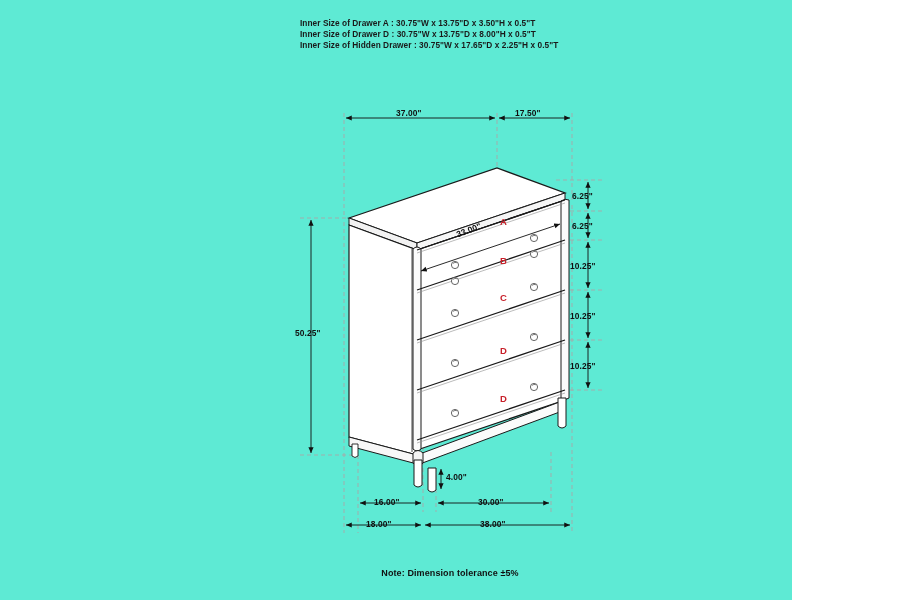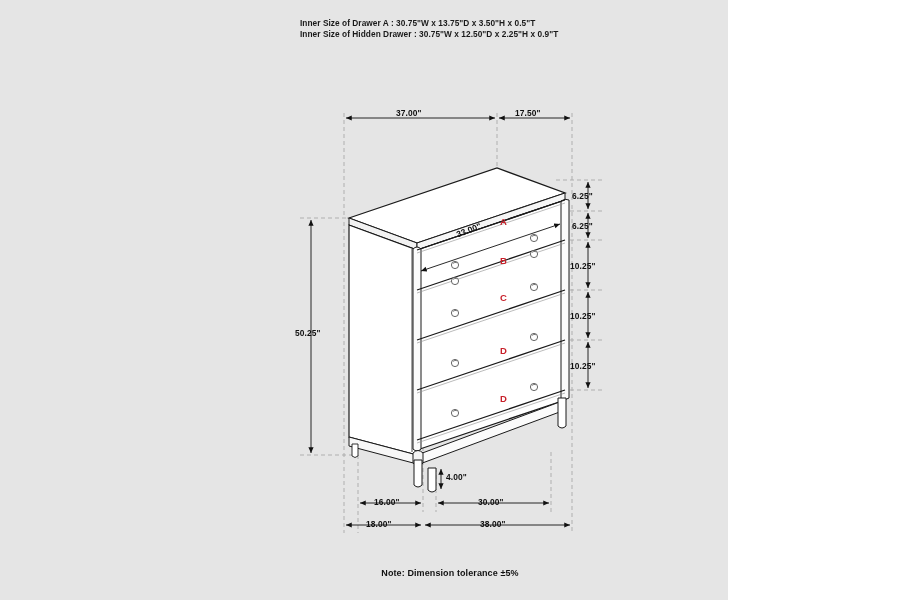--- a/index.html
+++ b/index.html
@@ -9,9 +9,9 @@
   }
   #page {
     position: relative;
-    width: 728px;
+    width: 792px;
     height: 600px;
-    background: #e5e5e5;
+    background: #5eead4;
     font-family: "Liberation Sans", sans-serif;
     overflow: hidden;
   }

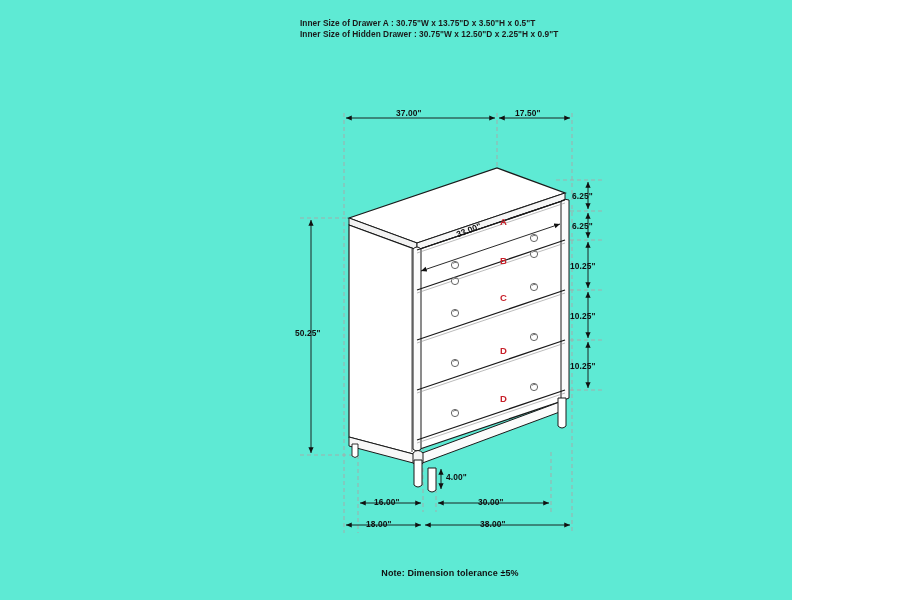--- a/index.html
+++ b/index.html
@@ -83,6 +83,7 @@
 
   <div id="spec-list">
     <div class="spec-line">Inner Size of Drawer A : 30.75"W x 13.75"D x 3.50"H x 0.5"T</div>
+    <div class="spec-line">Inner Size of Drawer D : 30.75"W x 13.75"D x 8.00"H x 0.5"T</div>
     <div class="spec-line">Inner Size of Hidden Drawer : 30.75"W x 12.50"D x 2.25"H x 0.9"T</div>
   </div>
 

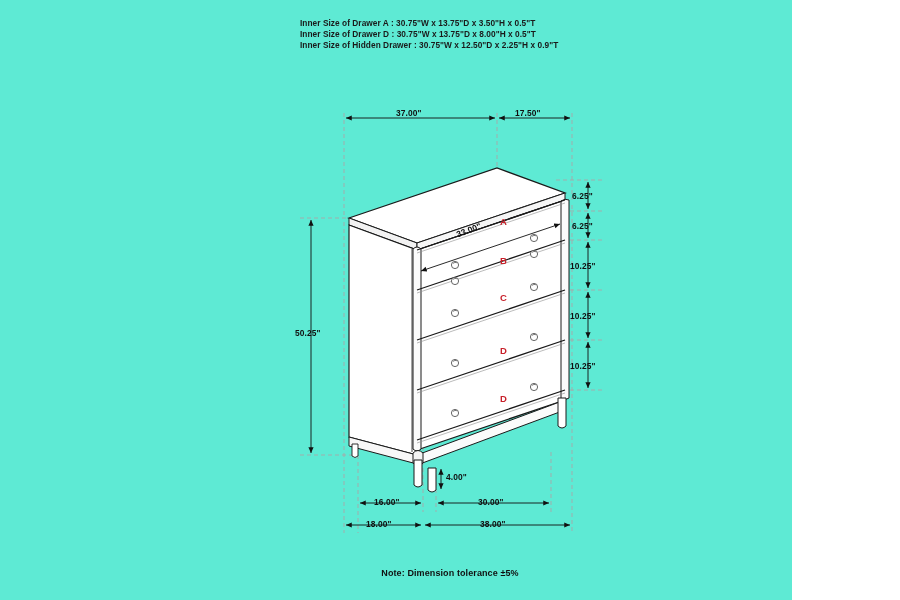--- a/index.html
+++ b/index.html
@@ -84,7 +84,7 @@
   <div id="spec-list">
     <div class="spec-line">Inner Size of Drawer A : 30.75"W x 13.75"D x 3.50"H x 0.5"T</div>
     <div class="spec-line">Inner Size of Drawer D : 30.75"W x 13.75"D x 8.00"H x 0.5"T</div>
-    <div class="spec-line">Inner Size of Hidden Drawer : 30.75"W x 12.50"D x 2.25"H x 0.9"T</div>
+    <div class="spec-line">Inner Size of Hidden Drawer : 30.75"W x 17.65"D x 2.25"H x 0.5"T</div>
   </div>
 
   <svg id="drawing" viewBox="0 0 900 600">

